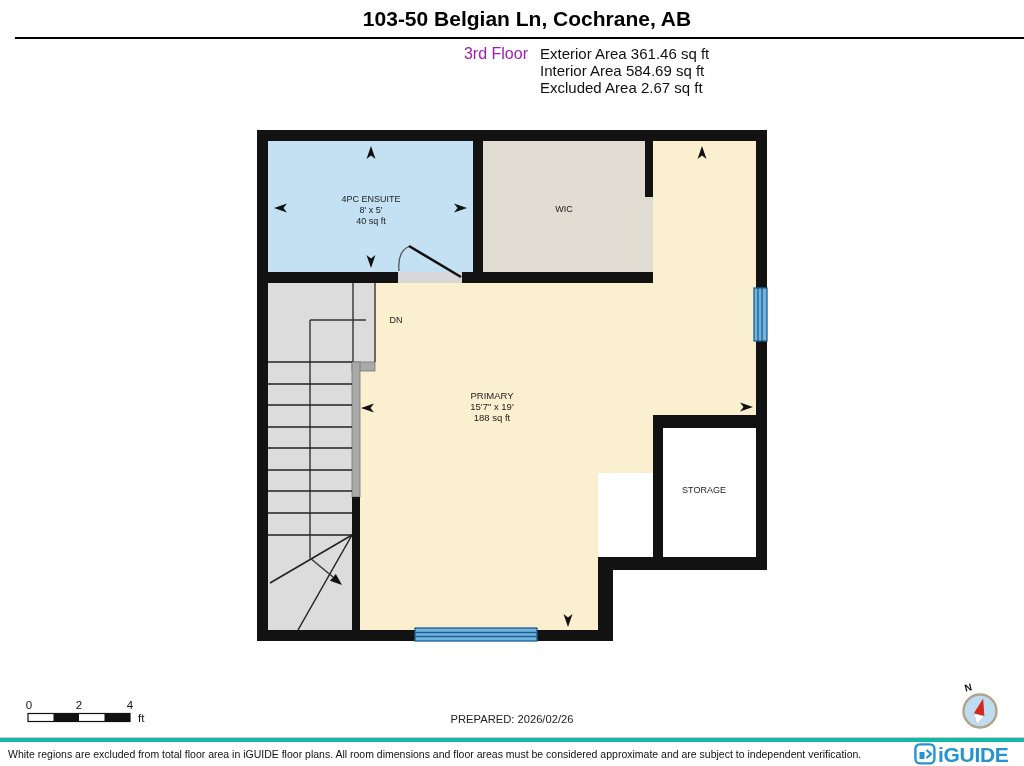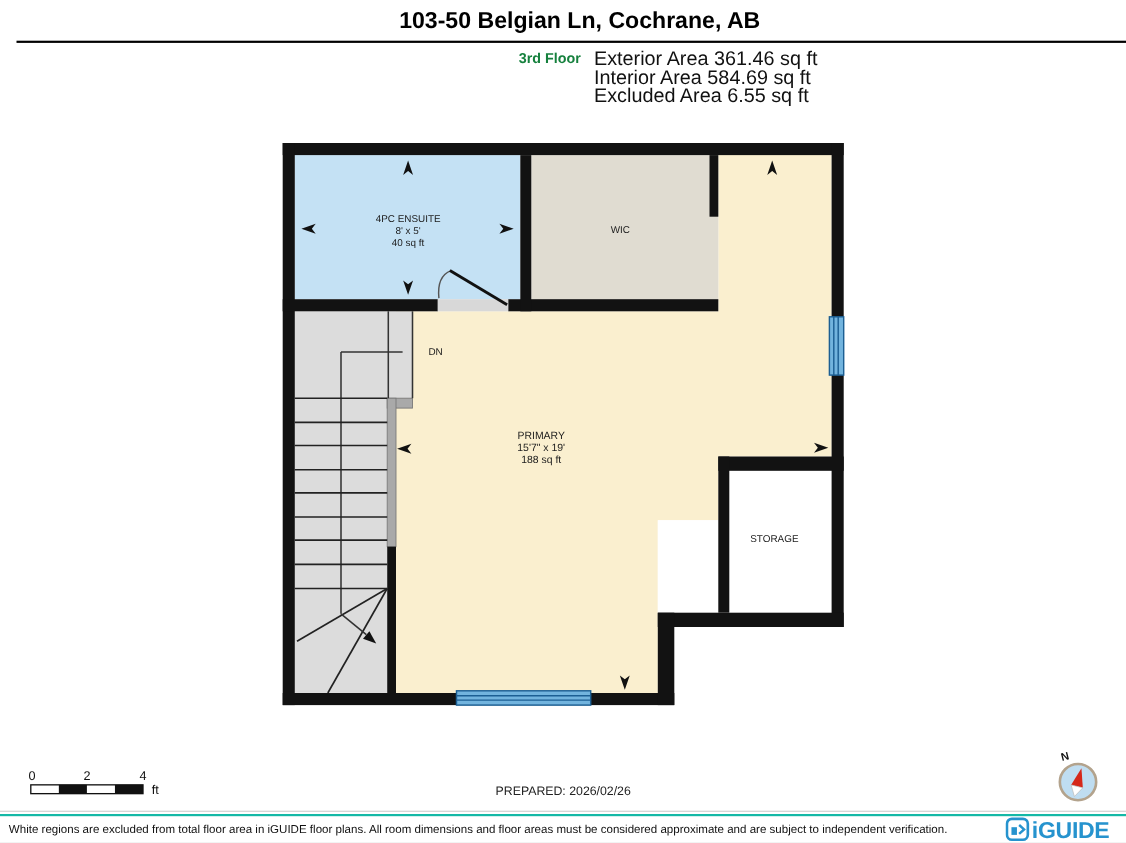--- a/index.html
+++ b/index.html
@@ -9,7 +9,7 @@
   .hdr{position:absolute;left:15px;top:0;width:100%;z-index:2;}
   .title{margin:0;padding-top:7px;text-align:center;font-size:21px;font-weight:bold;color:#000;}
   .header-rule{position:absolute;left:0;top:37px;width:1024px;height:2px;background:#000;}
-  .floor-label{position:absolute;top:45px;right:511px;font-size:13px;font-weight:bold;color:#15803d;white-space:nowrap;}
+  .floor-label{position:absolute;top:45px;right:511px;font-size:16px;font-weight:normal;color:#a21caf;white-space:nowrap;}
   .areas{position:absolute;top:45px;left:525px;font-size:18px;line-height:17px;color:#111;}
   .footer-grey-line{position:absolute;left:0;bottom:28px;width:100%;height:1px;background:#ccc;z-index:2;}
   .footer{position:absolute;left:0;bottom:0;width:100%;height:24px;border-top:2px solid #14b8a6;

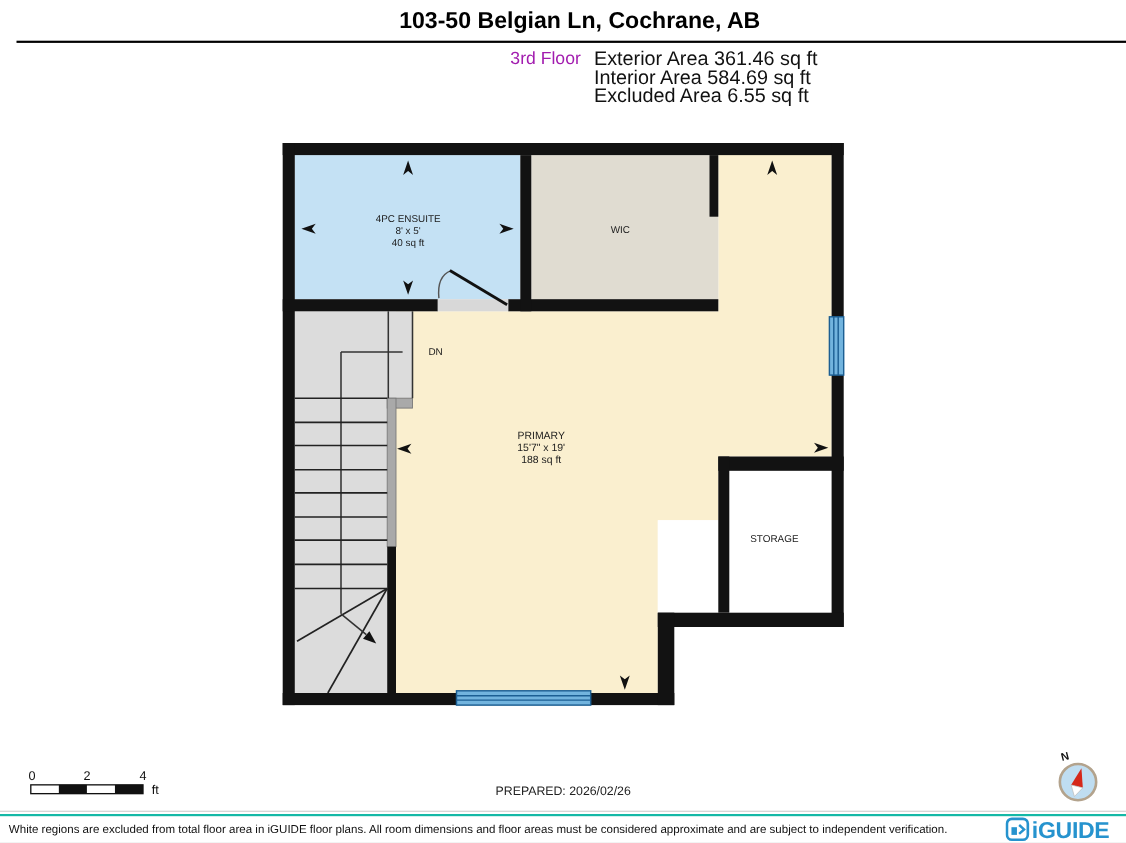--- a/index.html
+++ b/index.html
@@ -10,7 +10,7 @@
   .title{margin:0;padding-top:7px;text-align:center;font-size:21px;font-weight:bold;color:#000;}
   .header-rule{position:absolute;left:0;top:37px;width:1024px;height:2px;background:#000;}
   .floor-label{position:absolute;top:45px;right:511px;font-size:16px;font-weight:normal;color:#a21caf;white-space:nowrap;}
-  .areas{position:absolute;top:45px;left:525px;font-size:18px;line-height:17px;color:#111;}
+  .areas{position:absolute;top:45px;left:525px;font-size:15px;line-height:17px;color:#111;}
   .footer-grey-line{position:absolute;left:0;bottom:28px;width:100%;height:1px;background:#ccc;z-index:2;}
   .footer{position:absolute;left:0;bottom:0;width:100%;height:24px;border-top:2px solid #14b8a6;
           background:#fff;display:flex;align-items:center;z-index:2;}

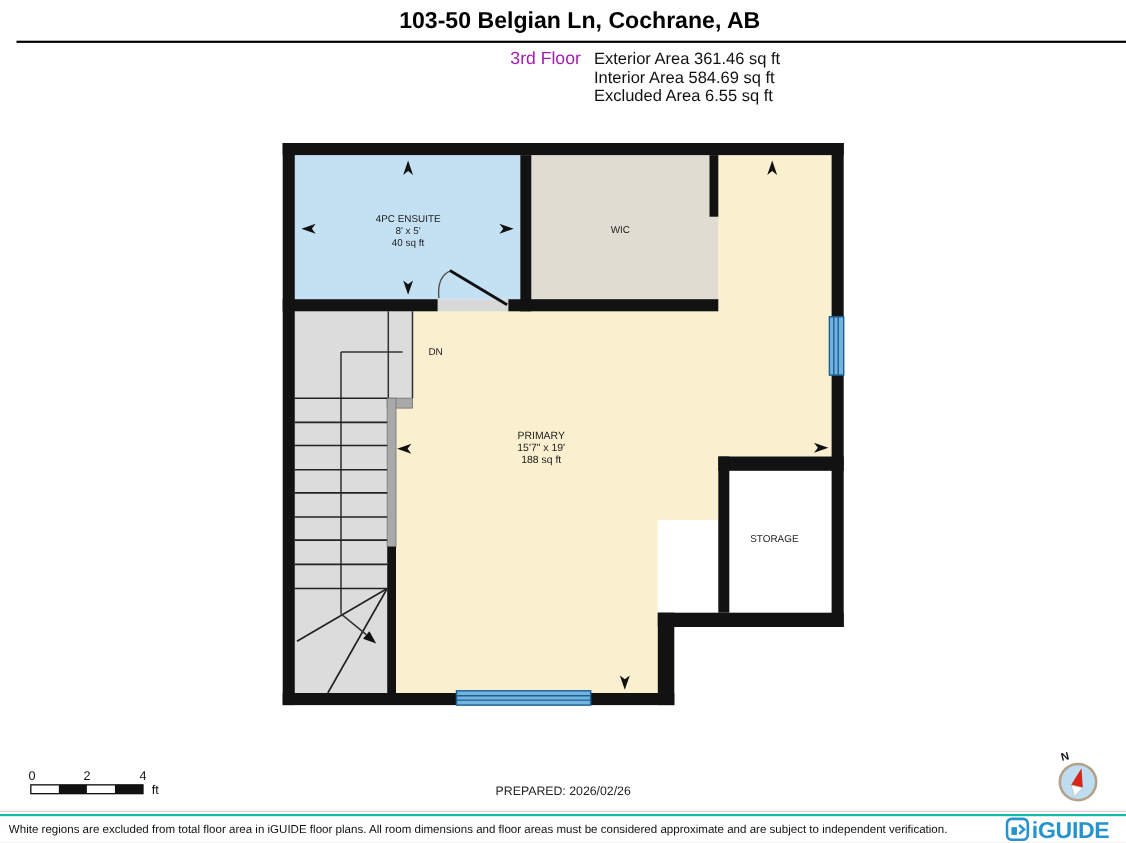--- a/index.html
+++ b/index.html
@@ -152,7 +152,7 @@
     <div class="areas">
       <div>Exterior Area 361.46 sq ft</div>
       <div>Interior Area 584.69 sq ft</div>
-      <div>Excluded Area 6.55 sq ft</div>
+      <div>Excluded Area 2.67 sq ft</div>
     </div>
   </div>
 

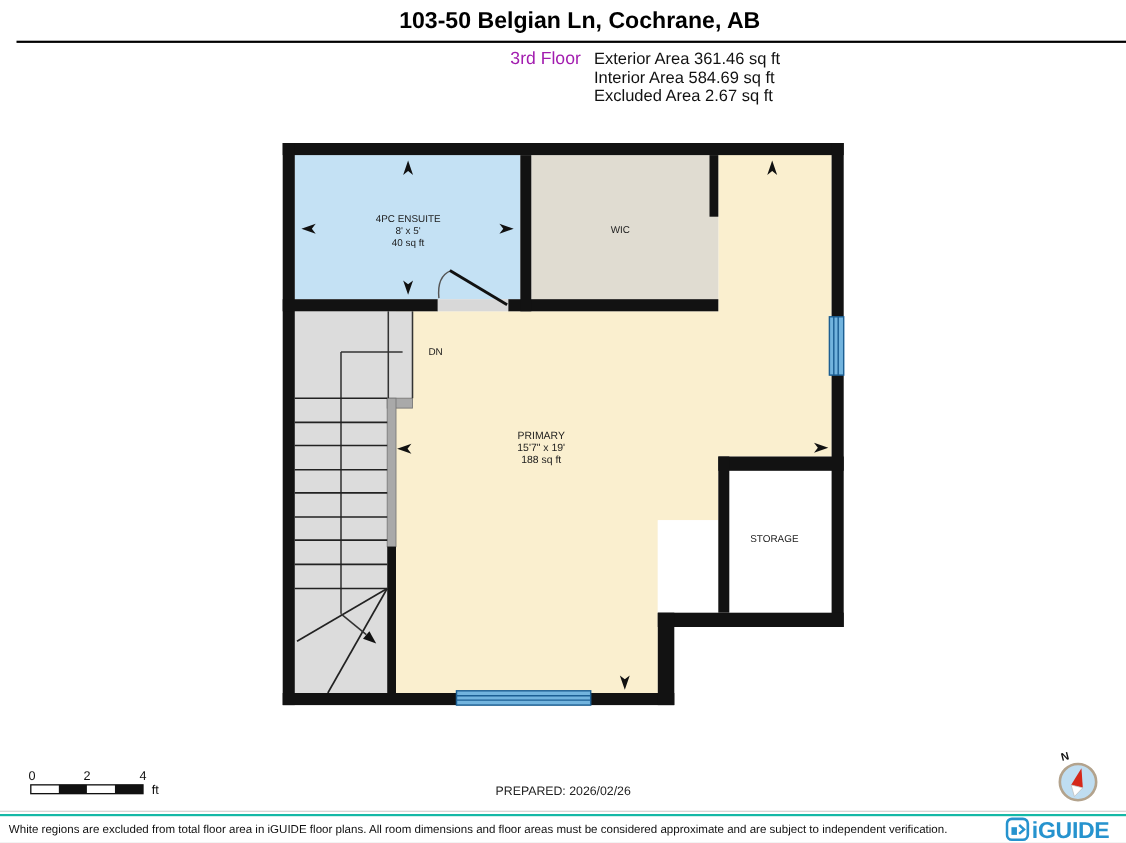--- a/index.html
+++ b/index.html
@@ -12,7 +12,7 @@
   .floor-label{position:absolute;top:45px;right:511px;font-size:16px;font-weight:normal;color:#a21caf;white-space:nowrap;}
   .areas{position:absolute;top:45px;left:525px;font-size:15px;line-height:17px;color:#111;}
   .footer-grey-line{position:absolute;left:0;bottom:28px;width:100%;height:1px;background:#ccc;z-index:2;}
-  .footer{position:absolute;left:0;bottom:0;width:100%;height:24px;border-top:2px solid #14b8a6;
+  .footer{position:absolute;left:0;bottom:0;width:100%;height:24px;border-top:4px solid #14b8a6;
           background:#fff;display:flex;align-items:center;z-index:2;}
   .disclaimer{flex:1;font-size:10.5px;color:#111;padding-left:8px;white-space:nowrap;}
   .logo{margin-right:4px;display:flex;align-items:flex-start;}

